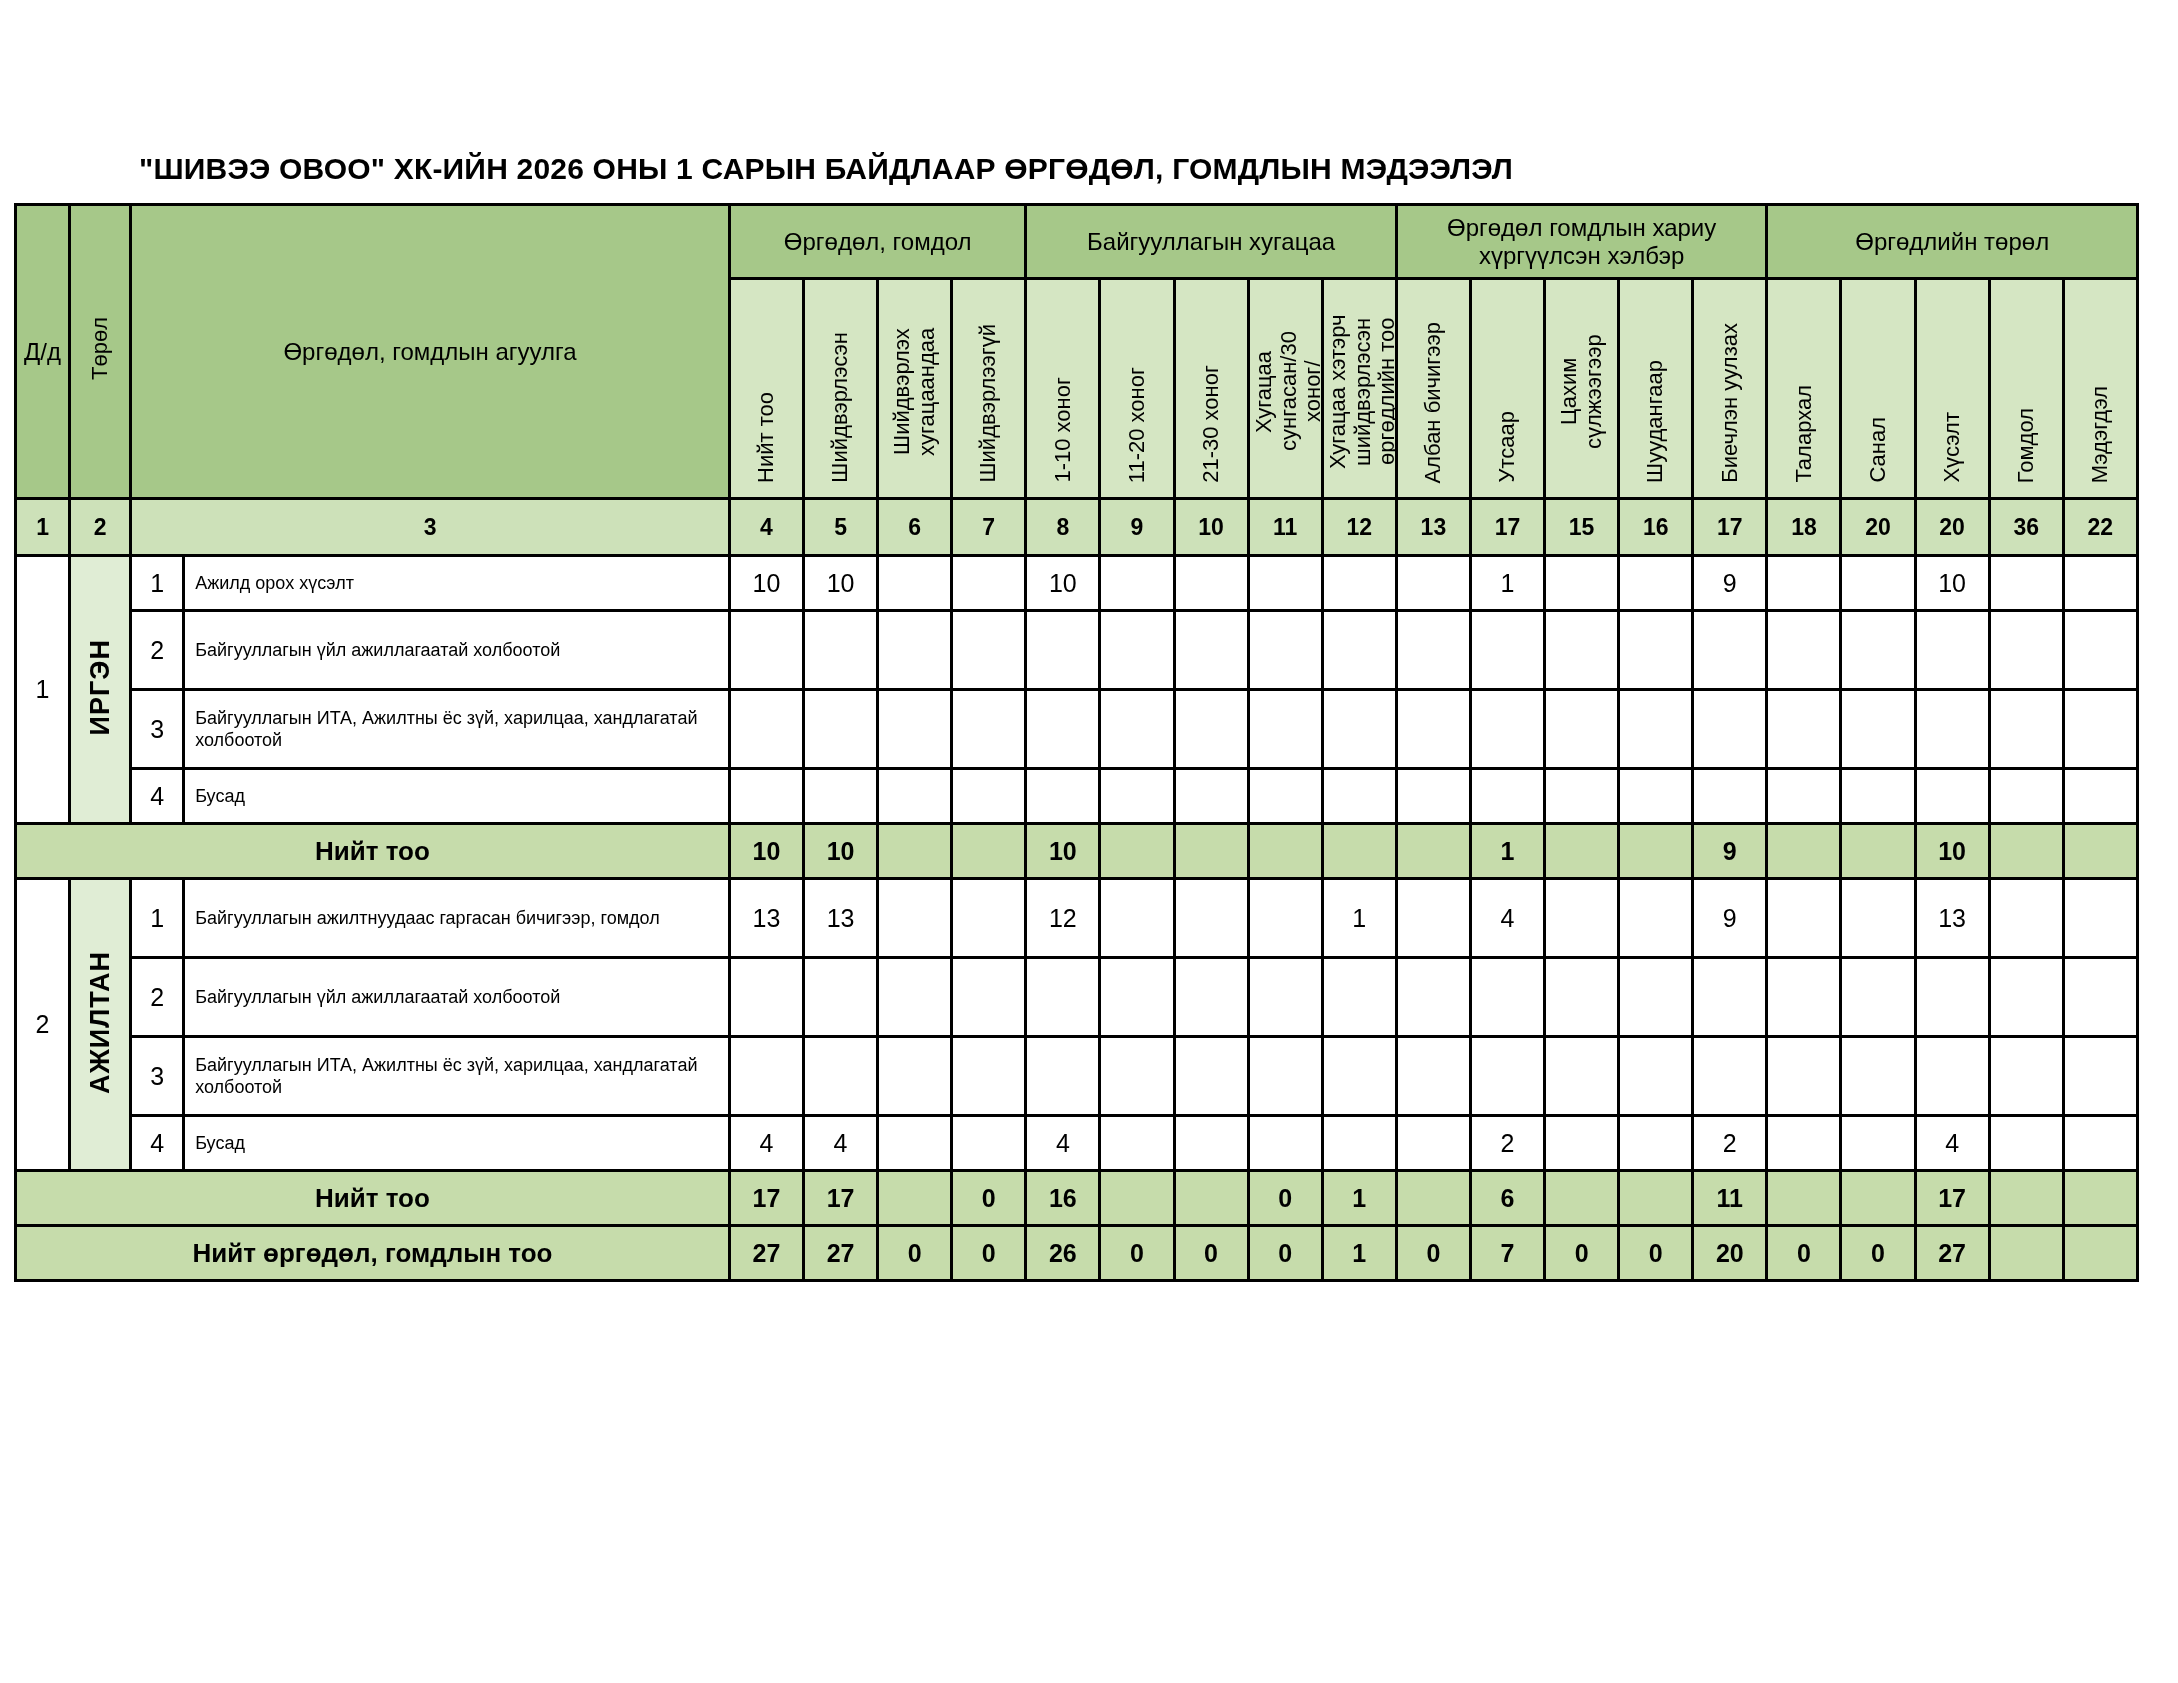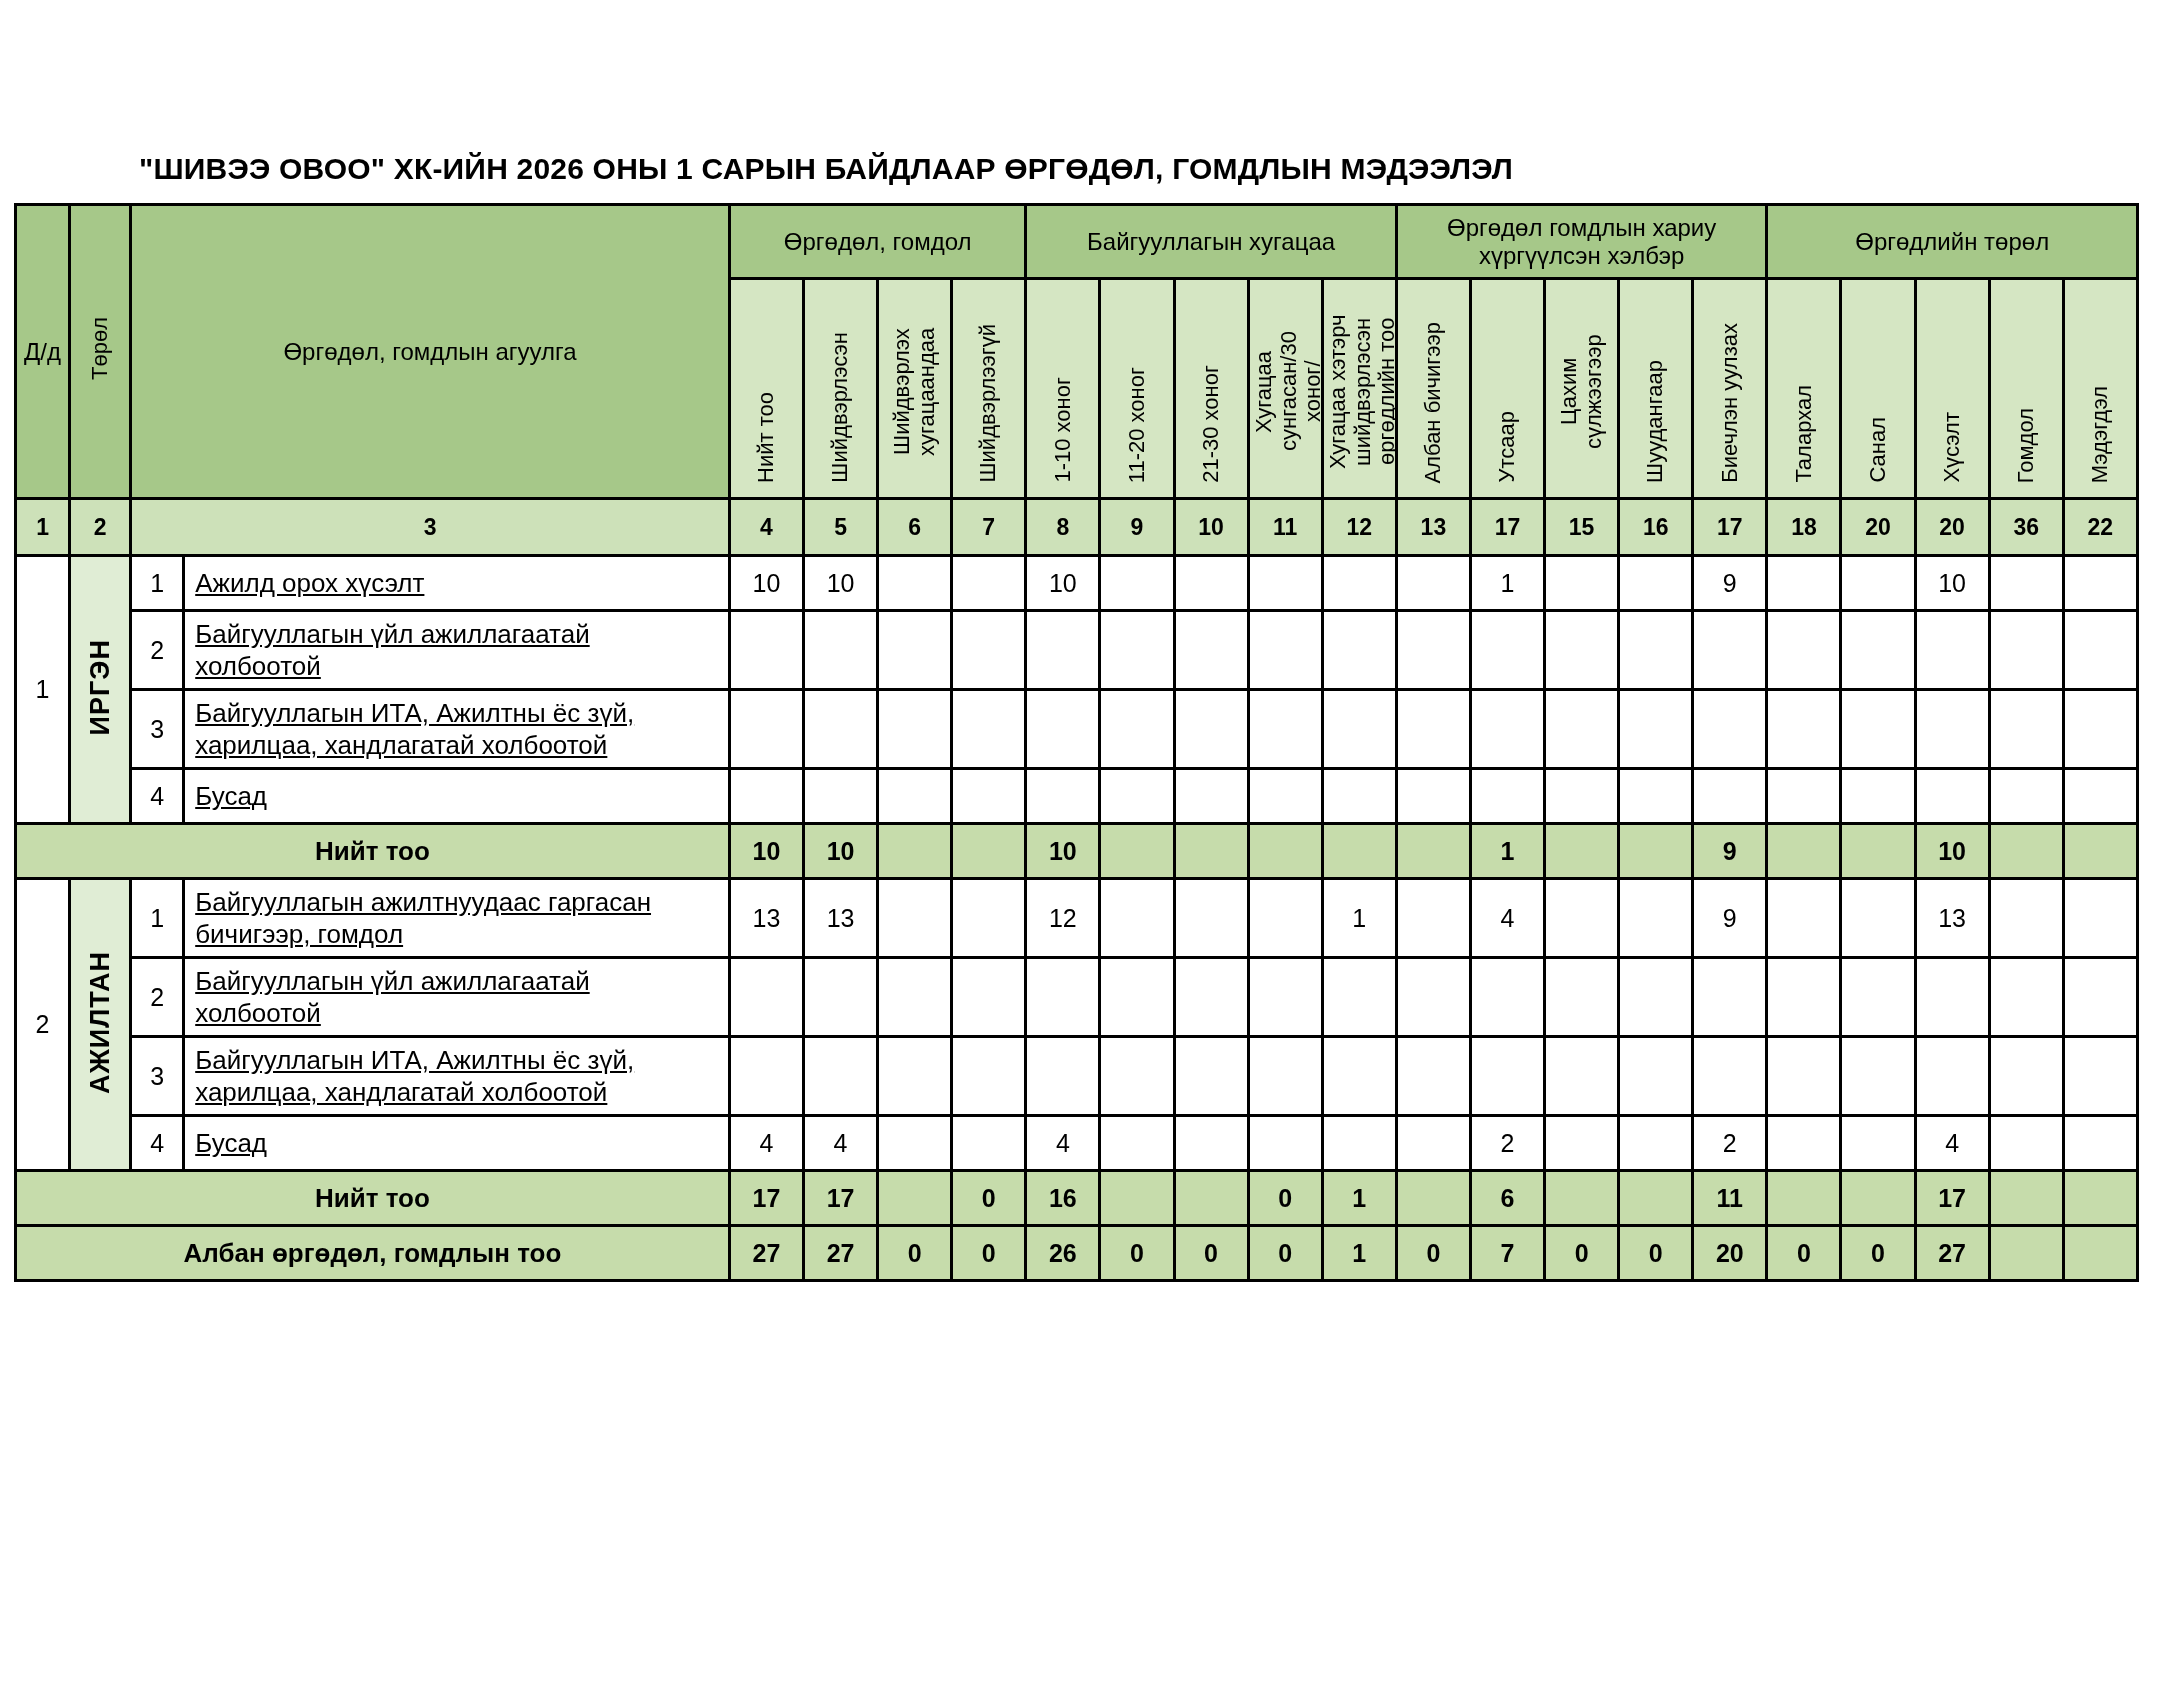--- a/index.html
+++ b/index.html
@@ -100,10 +100,9 @@
     background: #ffffff;
     text-align: left;
     vertical-align: middle;
-    font-size: 26px;
+    font-size: 18px;
     padding: 2px 8px 2px 10px;
     line-height: 1.25;
-    text-decoration: underline;
   }
   .v {
     background: #ffffff;

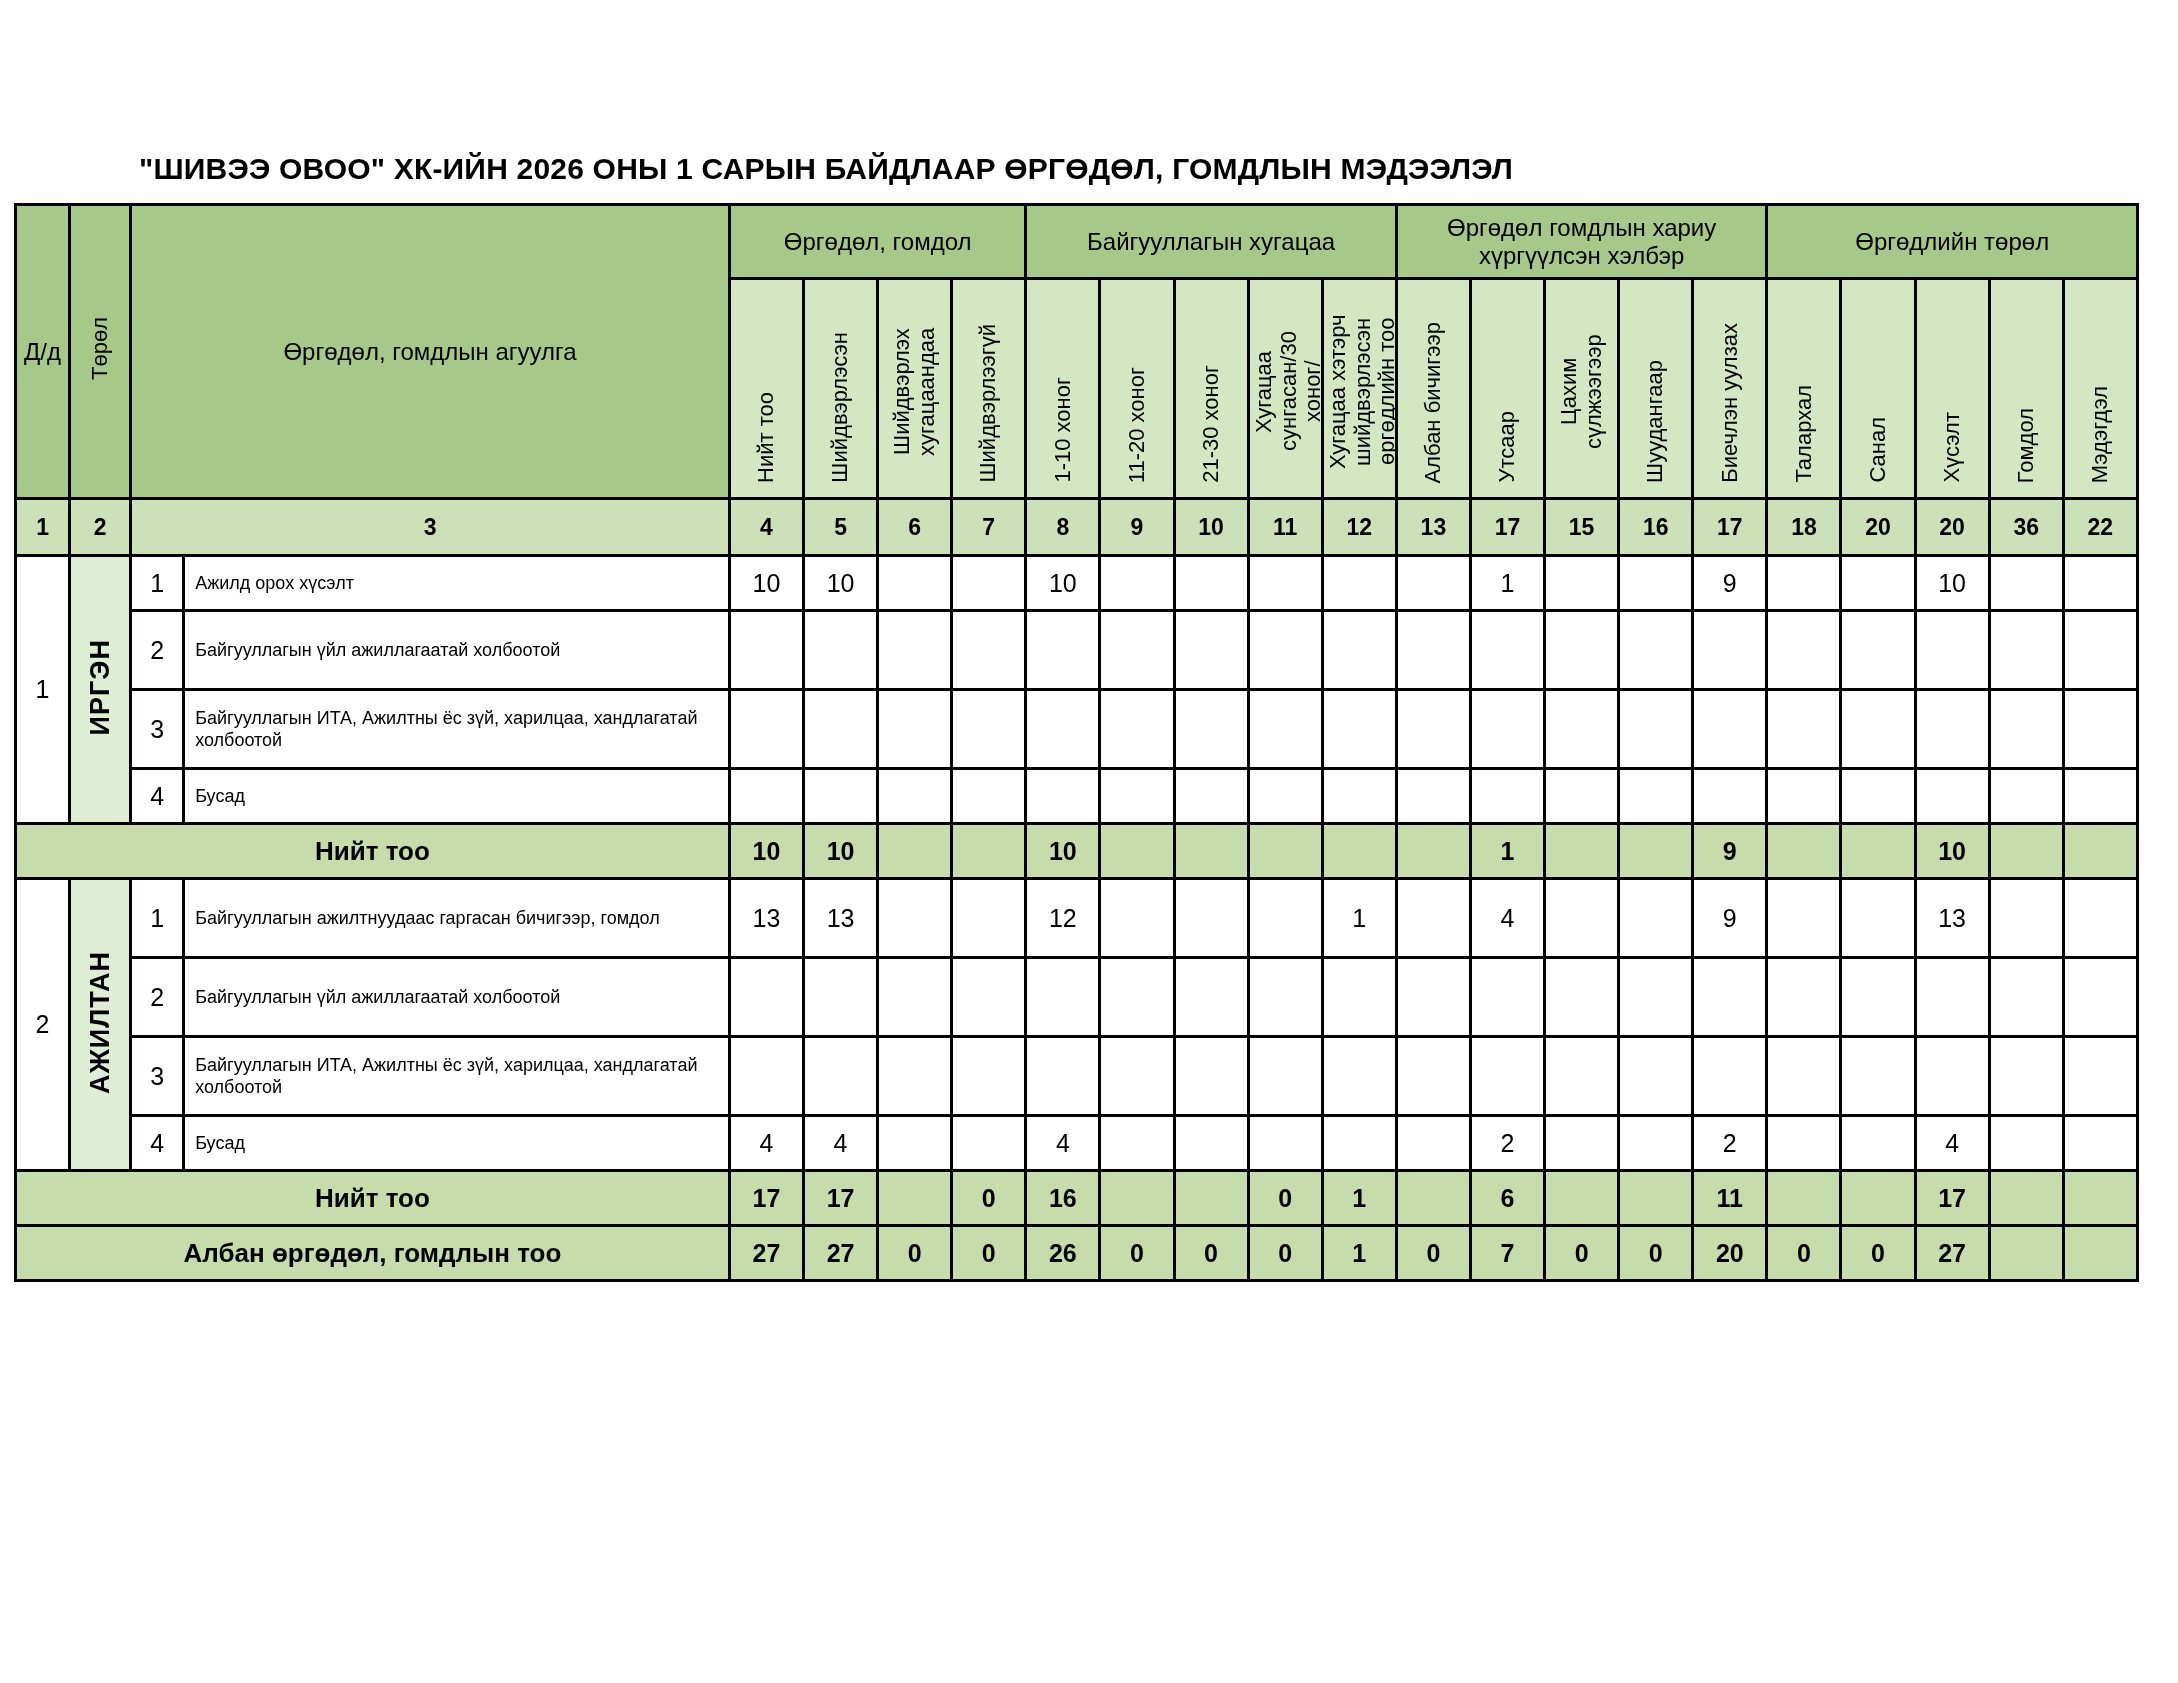--- a/index.html
+++ b/index.html
@@ -455,7 +455,7 @@
   </tr>
 
   <tr class="rowA">
-    <td class="tlabel" colspan="4">Албан өргөдөл, гомдлын тоо</td>
+    <td class="tlabel" colspan="4">Нийт өргөдөл, гомдлын тоо</td>
     <td class="tv">27</td>
     <td class="tv">27</td>
     <td class="tv">0</td>

